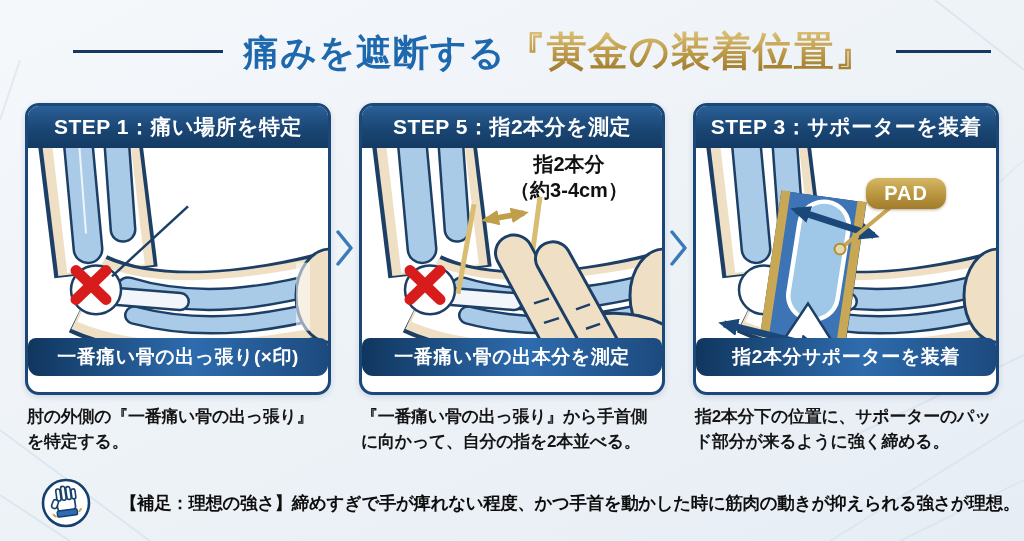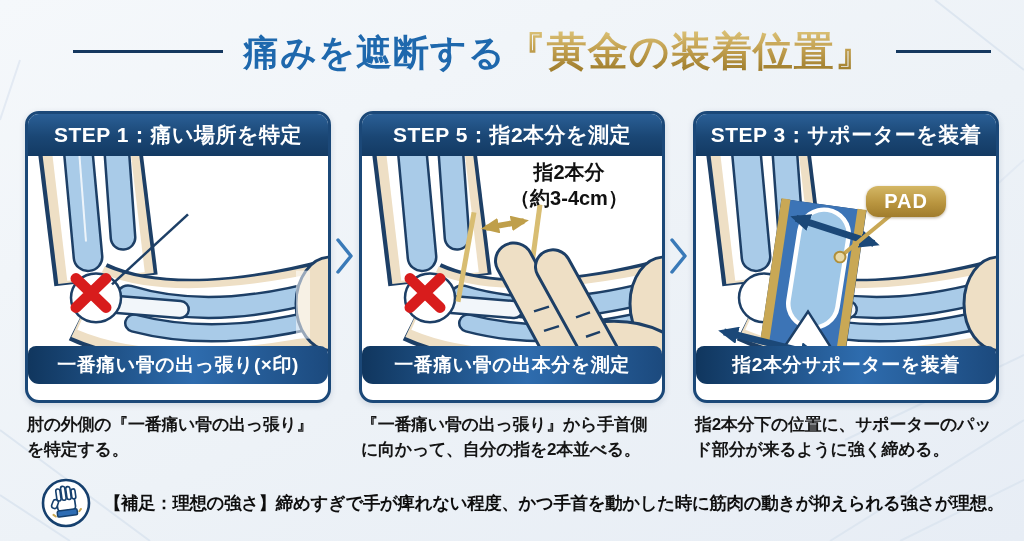--- a/index.html
+++ b/index.html
@@ -31,7 +31,7 @@
   
   .steps {
     position: absolute; top: 103px; left: 20px; right: 20px; z-index: 2;
-    display: flex; justify-content: center; align-items: flex-start; margin-top: 8px;
+    display: flex; justify-content: center; align-items: flex-start;
   }
   .step { width: 306px; margin: 0 4px; }
   .chevron { flex: 0 0 20px; margin-top: 126px; }

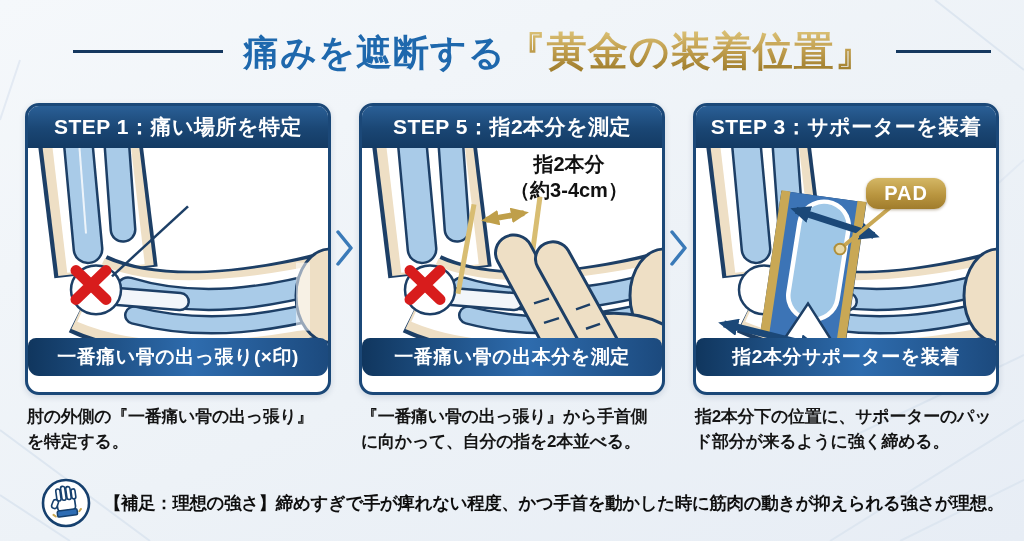--- a/index.html
+++ b/index.html
@@ -80,7 +80,7 @@
   
   .footer {
     position: absolute; left: 40px; right: 8px; top: 477px; z-index: 2;
-    display: flex; align-items: center; gap: 12px;
+    display: flex; align-items: center; gap: 28px;
   }
   .footer-icon { flex: 0 0 52px; height: 52px; }
   .footer-note { font-size: 17.5px; font-weight: bold; color: #0e0e0e; white-space: nowrap; letter-spacing: -0.4px; }

